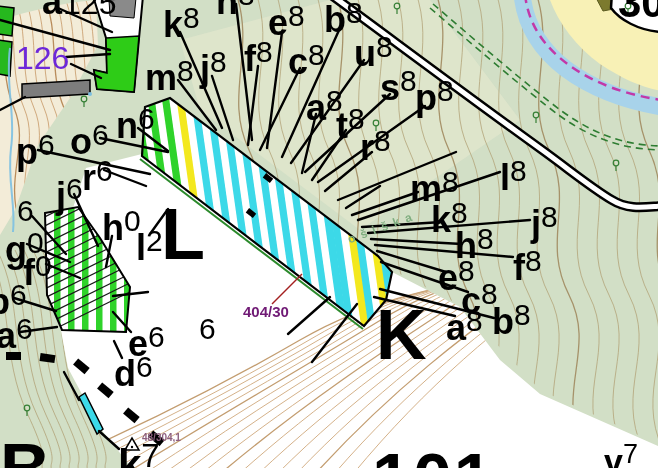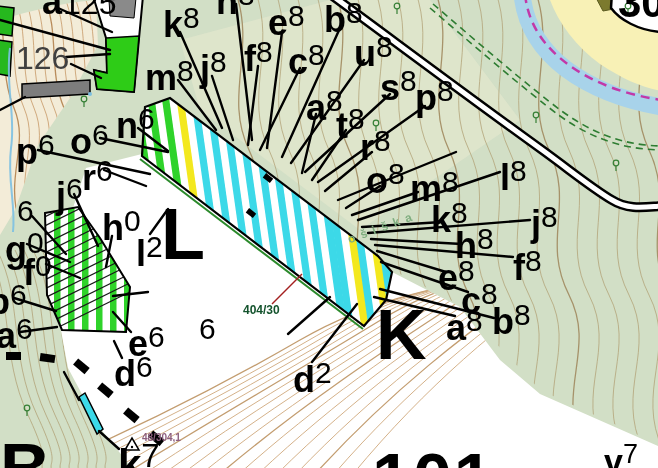--- a/index.html
+++ b/index.html
@@ -24,7 +24,7 @@
   .a125{left:42px;top:-16px;}
   .a125 .ltr{font-size:36px;font-weight:700;}
   .a125 .num{font-size:32px;font-weight:400;margin-left:2px;}
-  .p126{left:16px;top:42px;font-size:32px;font-weight:400;color:#404040;}
+  .p126{left:16px;top:42px;font-size:32px;font-weight:400;color:#6d28d9;}
   .red{left:243px;top:304px;font-size:12px;font-weight:700;color:#14532d;}
   .survey{left:142px;top:433px;font-size:10px;font-weight:700;color:#8d5f7e;}
   .corner30{left:618px;top:-18px;font-size:42px;font-weight:700;}

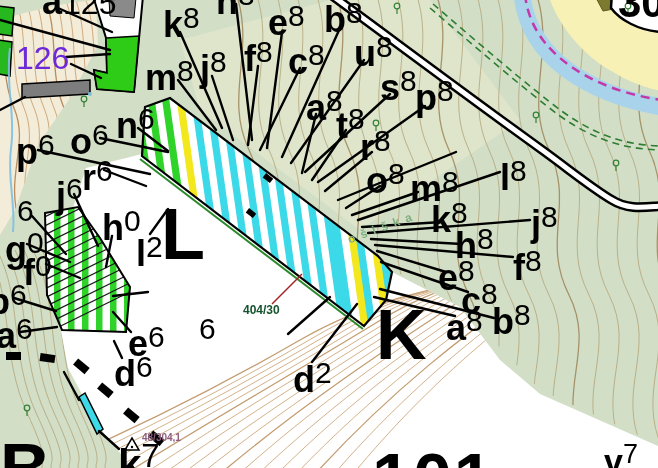--- a/index.html
+++ b/index.html
@@ -358,7 +358,6 @@
       <div class="lbl" style="left: 306px; top: 90px;"><span class="ltr">a</span><span class="dgt">8</span></div>
       <div class="lbl" style="left: 336px; top: 108px;"><span class="ltr">t</span><span class="dgt">8</span></div>
       <div class="lbl" style="left: 360px; top: 130px;"><span class="ltr">r</span><span class="dgt">8</span></div>
-      <div class="lbl" style="left: 366px; top: 163px;"><span class="ltr">o</span><span class="dgt">8</span></div>
       <div class="lbl" style="left: 410px; top: 171px;"><span class="ltr">m</span><span class="dgt">8</span></div>
       <div class="lbl" style="left: 500px; top: 160px;"><span class="ltr">l</span><span class="dgt">8</span></div>
       <div class="lbl" style="left: 431px; top: 202px;"><span class="ltr">k</span><span class="dgt">8</span></div>

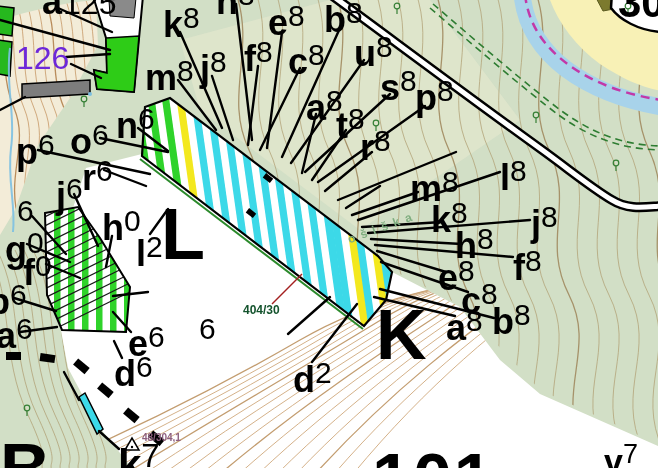--- a/index.html
+++ b/index.html
@@ -378,7 +378,7 @@
       <div class="lbl" style="left: 5px; top: 232px;"><span class="ltr">g</span><span class="dgt">0</span></div>
       <div class="lbl" style="left: 23px; top: 255px;"><span class="ltr">f</span><span class="dgt">0</span></div>
       <div class="lbl" style="left: 102px; top: 210px;"><span class="ltr">h</span><span class="dgt">0</span></div>
-      <div class="lbl" style="left: 136px; top: 236px; text-align: right;"><span class="ltr">l</span><span class="dgt">2</span></div>
+      <div class="lbl" style="left: 136px; top: 230px; text-align: right;"><span class="ltr">l</span><span class="dgt">2</span></div>
       <div class="lbl" style="left: -12px; top: 284px;"><span class="ltr">b</span><span class="dgt">6</span></div>
       <div class="lbl" style="left: -4px; top: 318px;"><span class="ltr">a</span><span class="dgt">6</span></div>
       <div class="lbl" style="left: 128px; top: 326px;"><span class="ltr">e</span><span class="dgt">6</span></div>

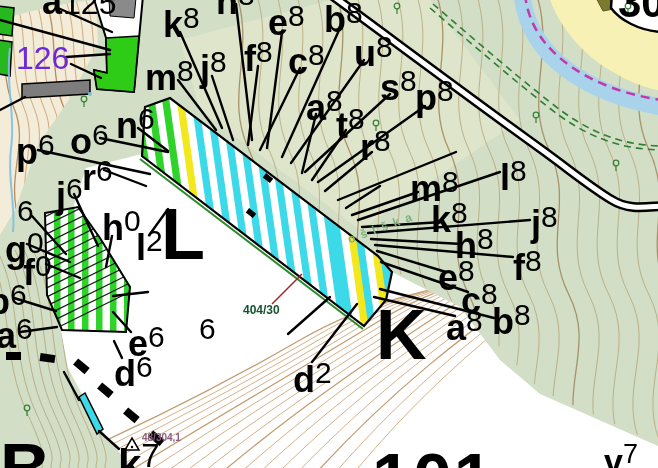--- a/index.html
+++ b/index.html
@@ -25,7 +25,7 @@
   .a125 .ltr{font-size:36px;font-weight:700;}
   .a125 .num{font-size:32px;font-weight:400;margin-left:2px;}
   .p126{left:16px;top:42px;font-size:32px;font-weight:400;color:#6d28d9;}
-  .red{left:243px;top:304px;font-size:12px;font-weight:700;color:#14532d;}
+  .red{left:243px;top:304px;font-size:15px;font-weight:700;color:#701a75;}
   .survey{left:142px;top:433px;font-size:10px;font-weight:700;color:#8d5f7e;}
   .corner30{left:618px;top:-18px;font-size:42px;font-weight:700;}
   .place{left:346px;top:234px;font-size:12px;font-weight:700;color:#7fae7f;

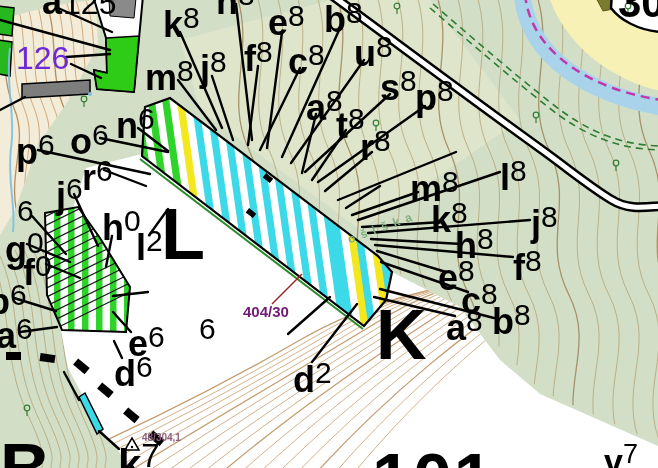--- a/index.html
+++ b/index.html
@@ -368,7 +368,6 @@
       <div class="lbl" style="left: 461px; top: 283px;"><span class="ltr">c</span><span class="dgt">8</span></div>
       <div class="lbl" style="left: 446px; top: 310px;"><span class="ltr">a</span><span class="dgt">8</span></div>
       <div class="lbl" style="left: 492px; top: 304px;"><span class="ltr">b</span><span class="dgt">8</span></div>
-      <div class="lbl" style="left: 293px; top: 362px;"><span class="ltr">d</span><span class="dgt">2</span></div>
       <div class="lbl" style="left: 16px; top: 134px;"><span class="ltr">p</span><span class="dgt">6</span></div>
       <div class="lbl" style="left: 70px; top: 124px;"><span class="ltr">o</span><span class="dgt">6</span></div>
       <div class="lbl" style="left: 116px; top: 108px;"><span class="ltr">n</span><span class="dgt">6</span></div>

